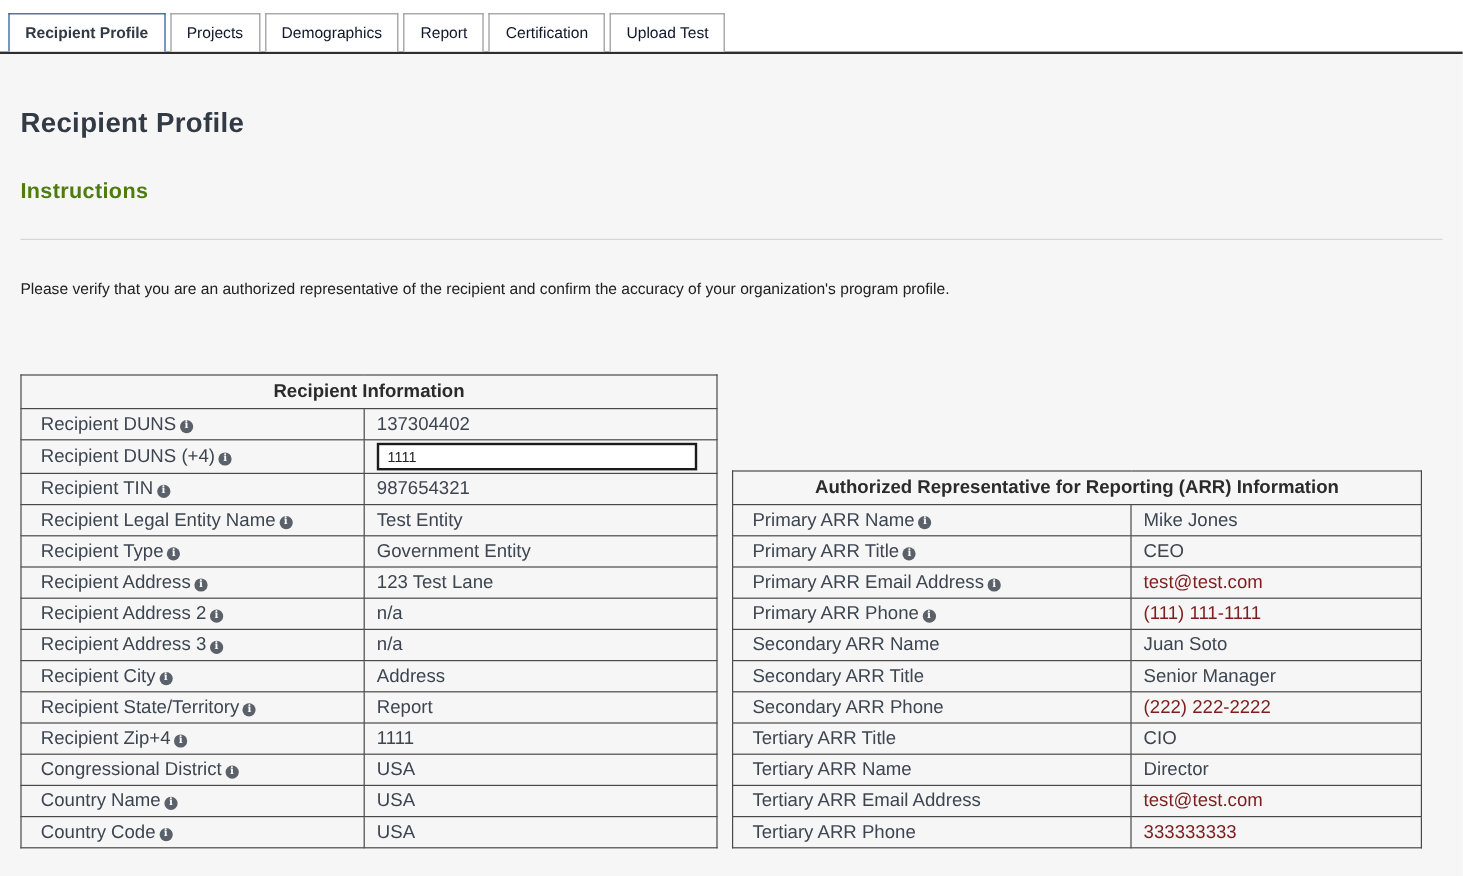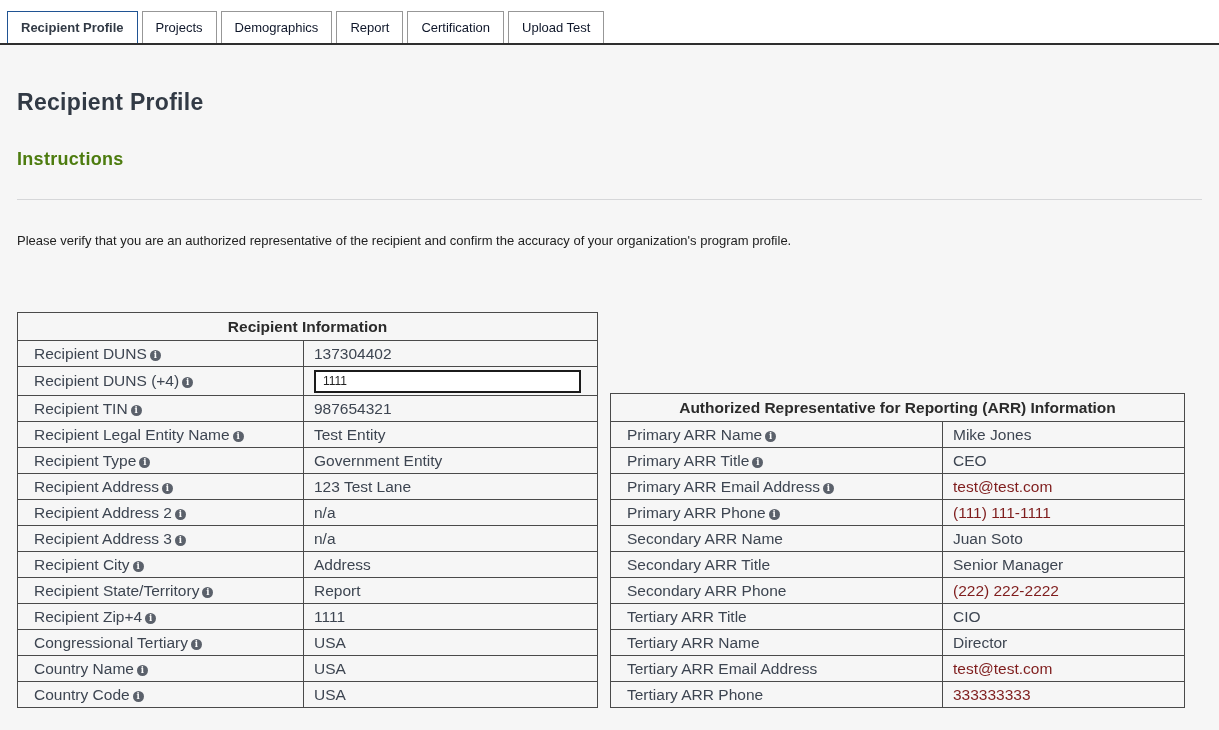--- a/index.html
+++ b/index.html
@@ -203,7 +203,7 @@
             <td class="value-cell">1111</td>
           </tr>
           <tr>
-            <td class="label-cell"><span>Congressional Tertiary</span><span class="info-icon">i</span></td>
+            <td class="label-cell"><span>Congressional District</span><span class="info-icon">i</span></td>
             <td class="value-cell">USA</td>
           </tr>
           <tr>

